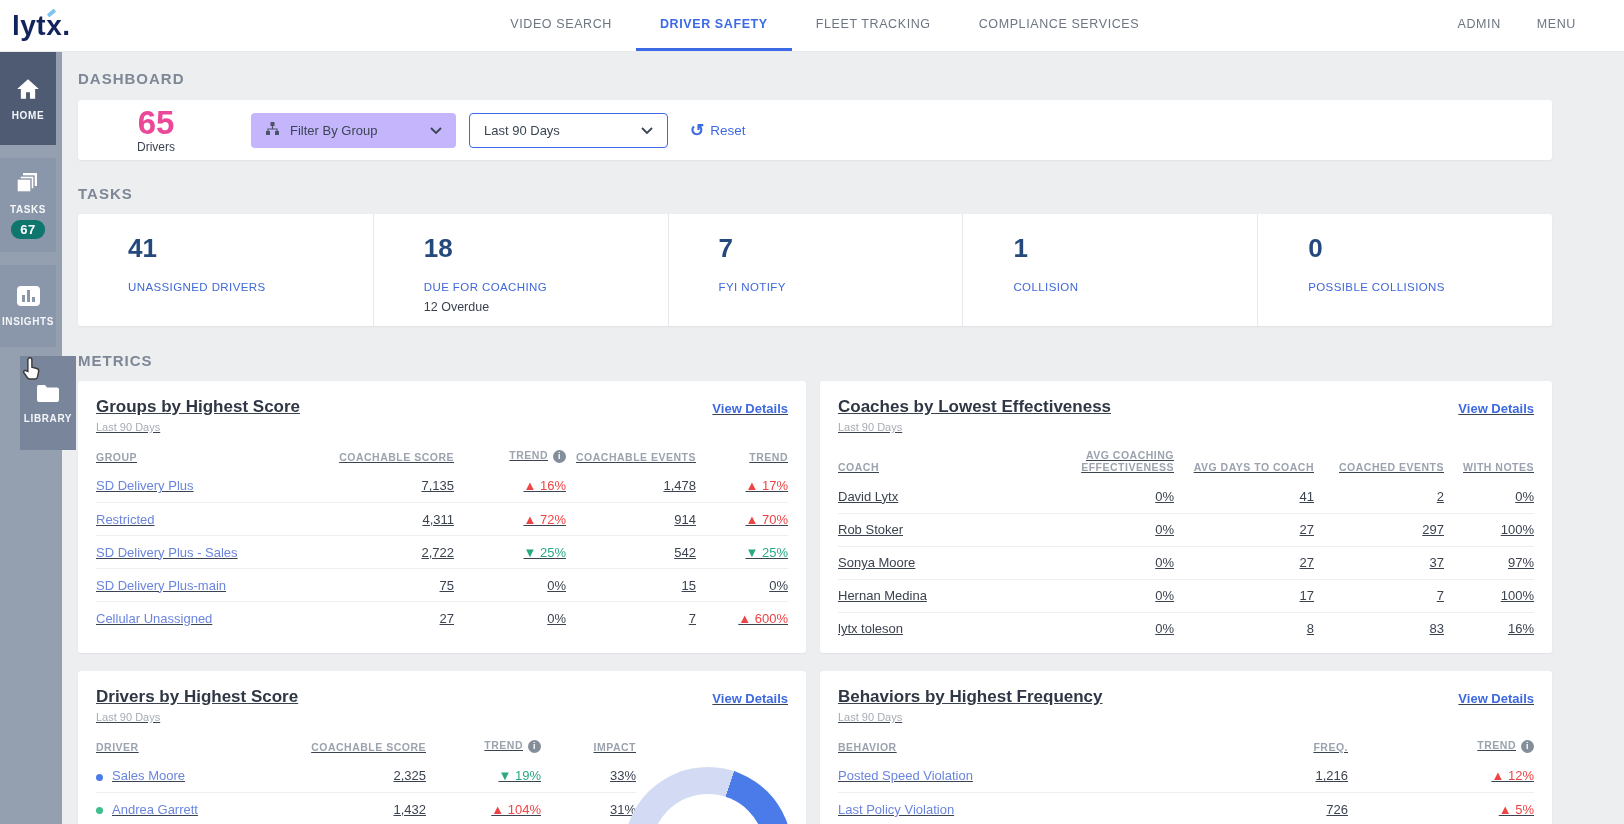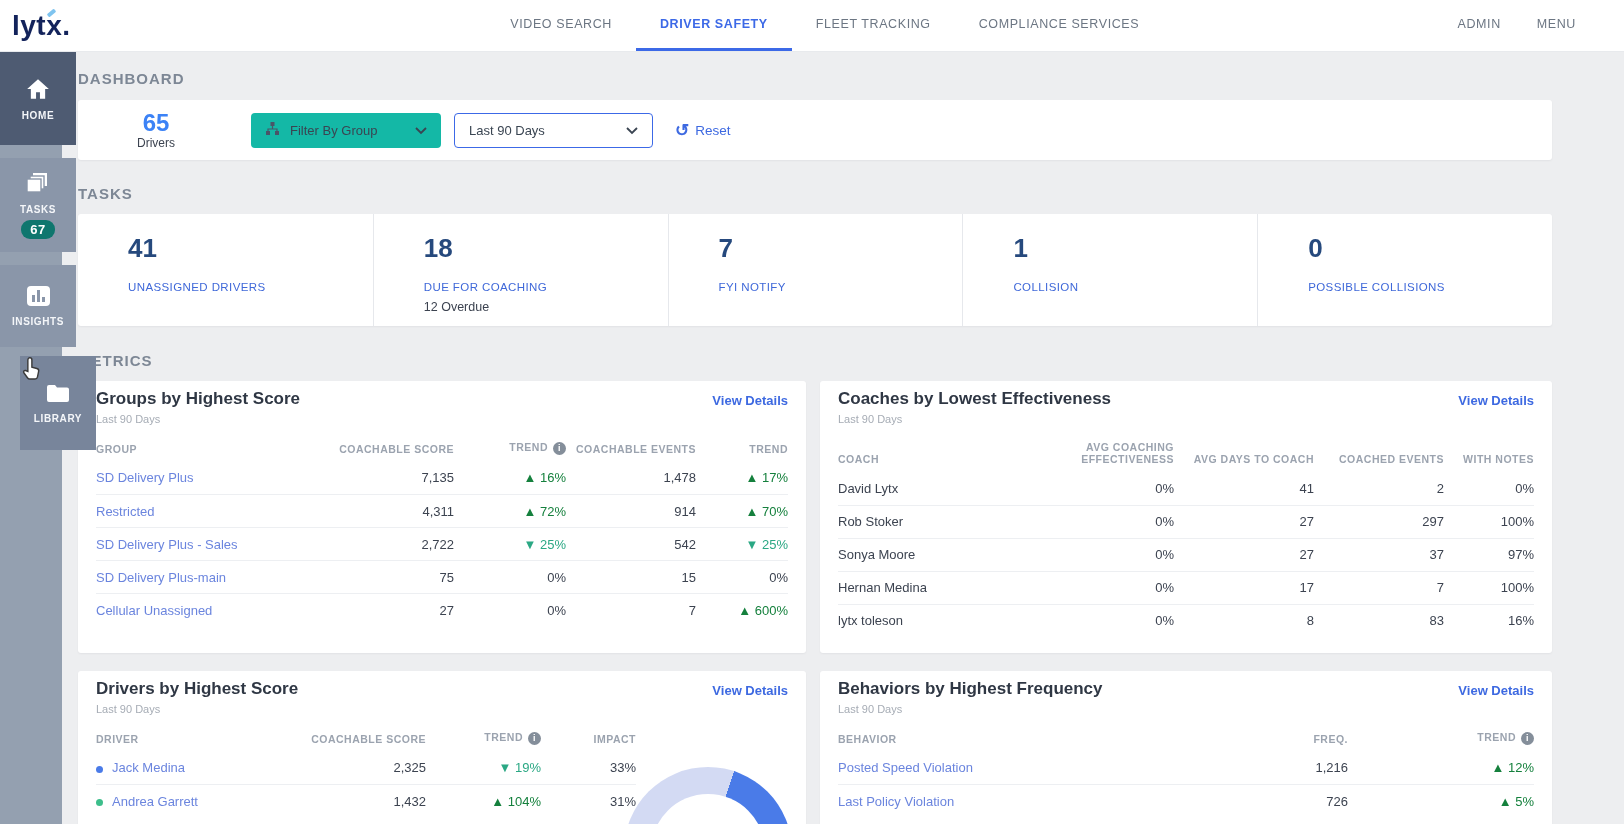--- a/index.html
+++ b/index.html
@@ -22,7 +22,7 @@
 
   
   .sidebar { position:absolute; top:52px; left:0; bottom:0; width:62px; background:#94A0B0; z-index:15; }
-  .side-item { width:76px; display:flex; flex-direction:column; align-items:center; justify-content:center;
+  .side-item { width:56px; display:flex; flex-direction:column; align-items:center; justify-content:center;
                gap:7px; color:#F4F6F9; font-size:10px; letter-spacing:0.6px; font-weight:700; cursor:pointer; }
   .si-home { height:93px; background:#4E5B72; }
   .si-tasks { height:94px; background:#8A96A9; margin-top:13px; }

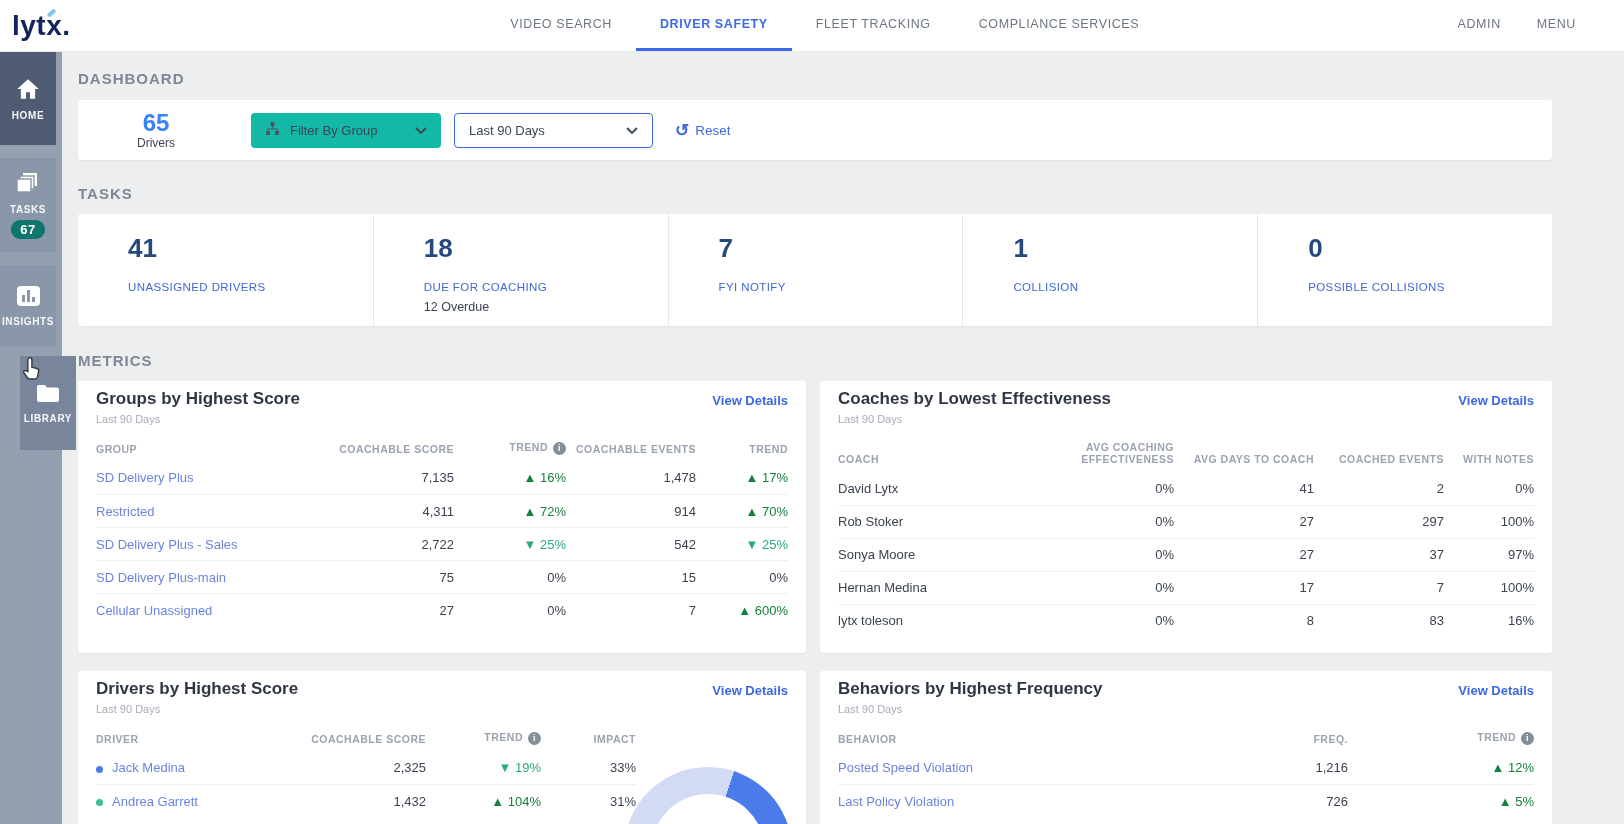--- a/index.html
+++ b/index.html
@@ -40,7 +40,7 @@
   
   .filter-card { margin-top:13px; height:60px; display:flex; align-items:center; }
   .driver-count { margin-left:46px; text-align:center; width:64px; }
-  .driver-count .num { font-size:24px; font-weight:700; color:#3b82f6; line-height:1; }
+  .driver-count .num { font-size:33px; font-weight:700; color:#ec4899; line-height:1; }
   .driver-count .lbl { font-size:12px; color:#3C4350; margin-top:1px; }
   .select { height:35px; display:flex; align-items:center; gap:10px; border-radius:4px; font-size:13px;
             color:#3A4552; cursor:pointer; padding:0 14px; }

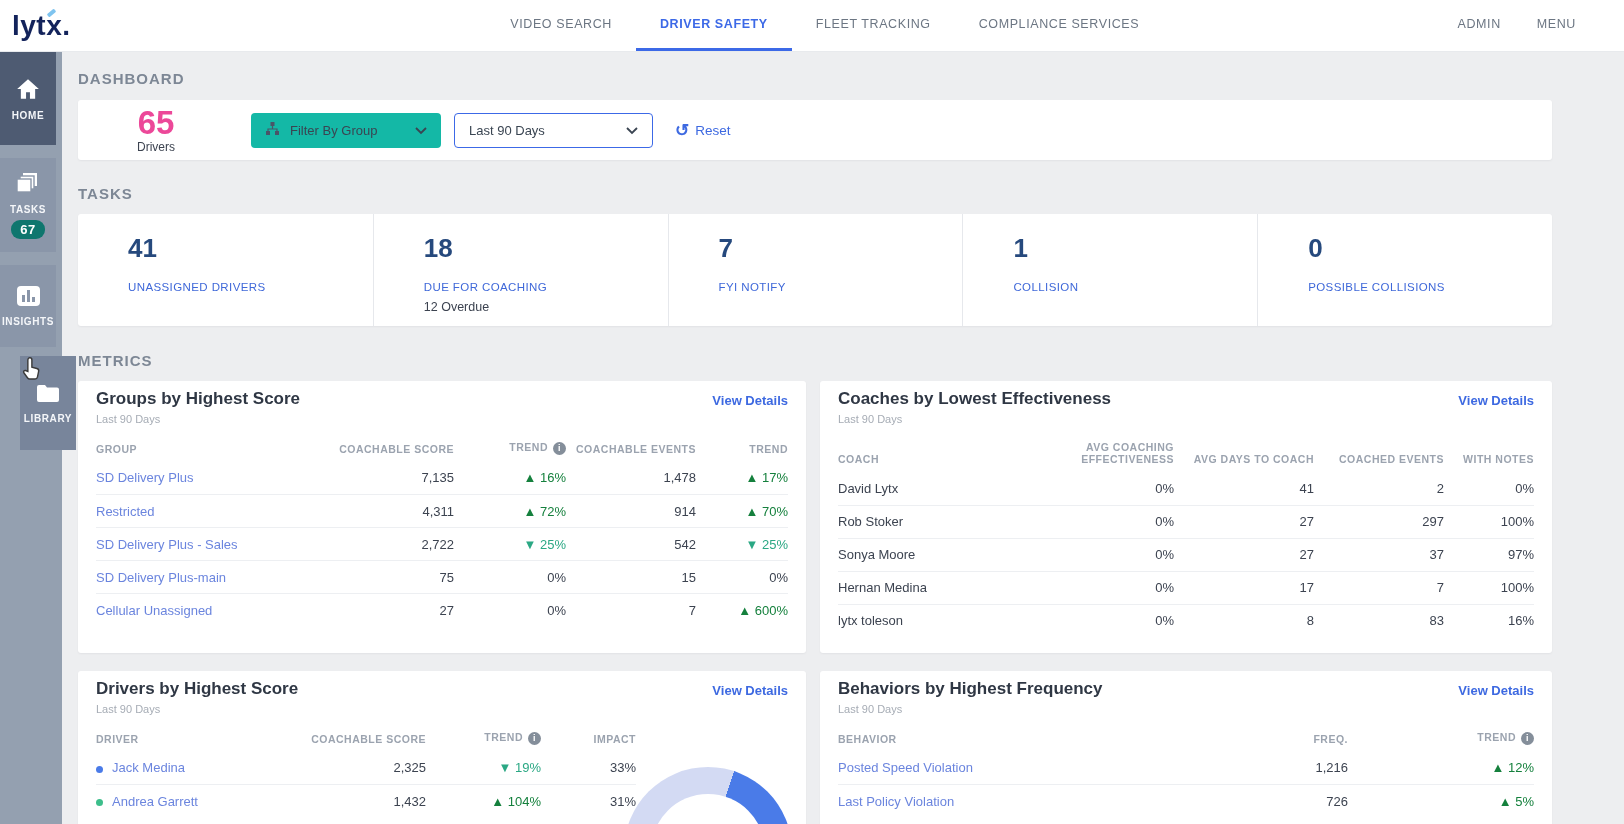--- a/index.html
+++ b/index.html
@@ -44,7 +44,7 @@
   .driver-count .lbl { font-size:12px; color:#3C4350; margin-top:1px; }
   .select { height:35px; display:flex; align-items:center; gap:10px; border-radius:4px; font-size:13px;
             color:#3A4552; cursor:pointer; padding:0 14px; }
-  .select-group { margin-left:63px; width:190px; background:#14b8a6; }
+  .select-group { margin-left:63px; width:205px; background:#c4b5fd; }
   .select-date { margin-left:13px; width:199px; background:#fff; border:1.5px solid #3C69E7; }
   .select .caret { margin-left:auto; }
   .reset { margin-left:22px; display:flex; align-items:center; gap:6px; color:#3D69E1; font-size:13.5px;

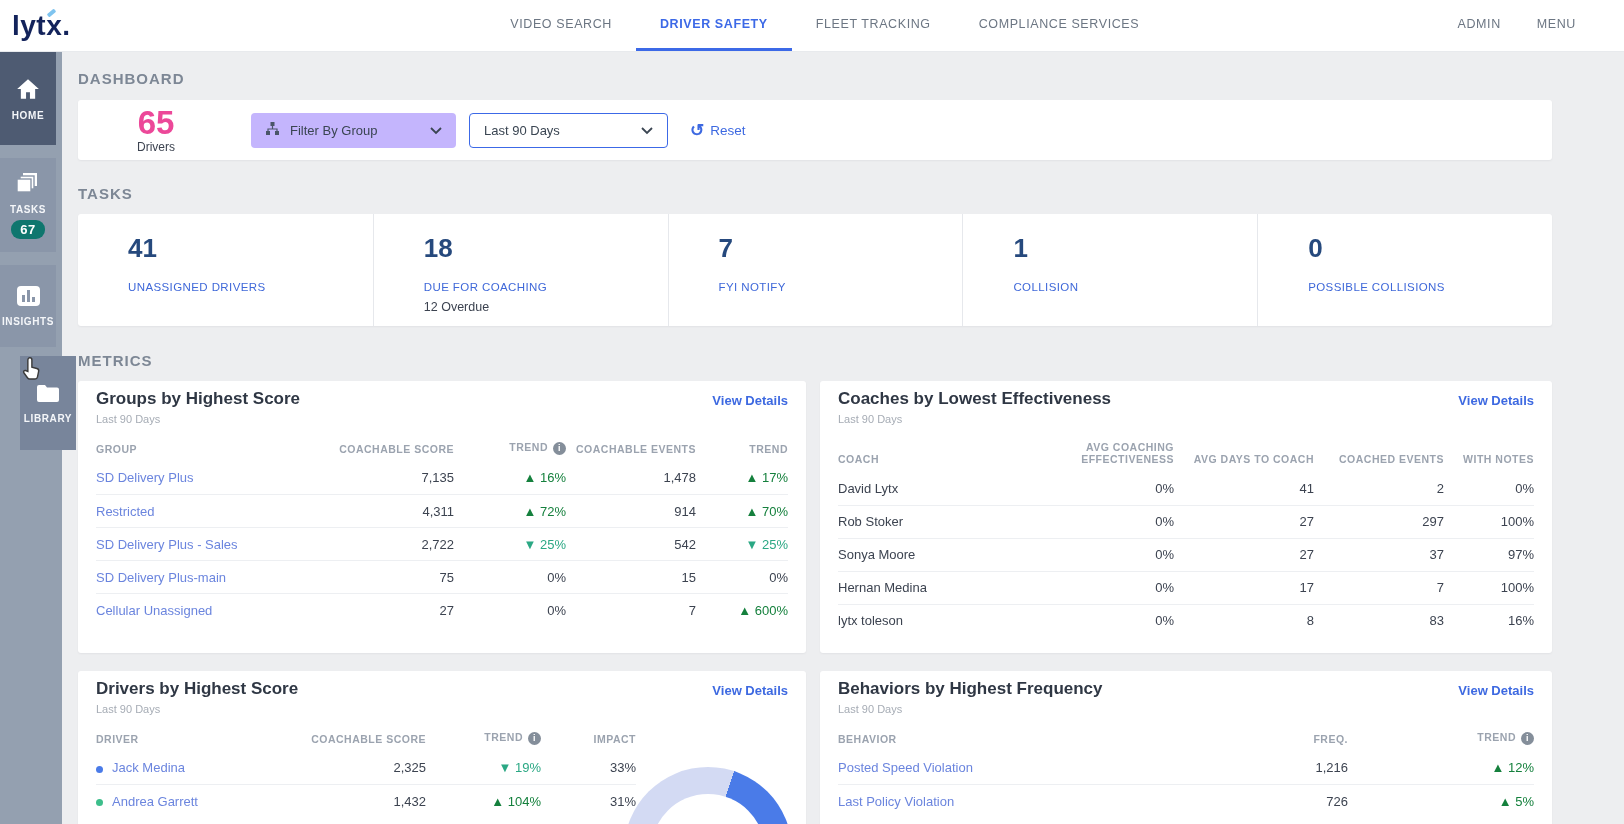--- a/index.html
+++ b/index.html
@@ -63,7 +63,7 @@
   
   .metrics-label { margin-top:26px; }
   .metrics-grid { margin-top:12px; display:grid; grid-template-columns:728px 732px; gap:18px 14px; }
-  .metric-card { padding:8px 18px 10px 18px; position:relative; }
+  .metric-card { padding:16px 18px 10px 18px; position:relative;text-decoration:underline; }
   .row1 { height:272px; }
   .row2 { height:420px; }
   .card-head { display:flex; align-items:flex-start; }

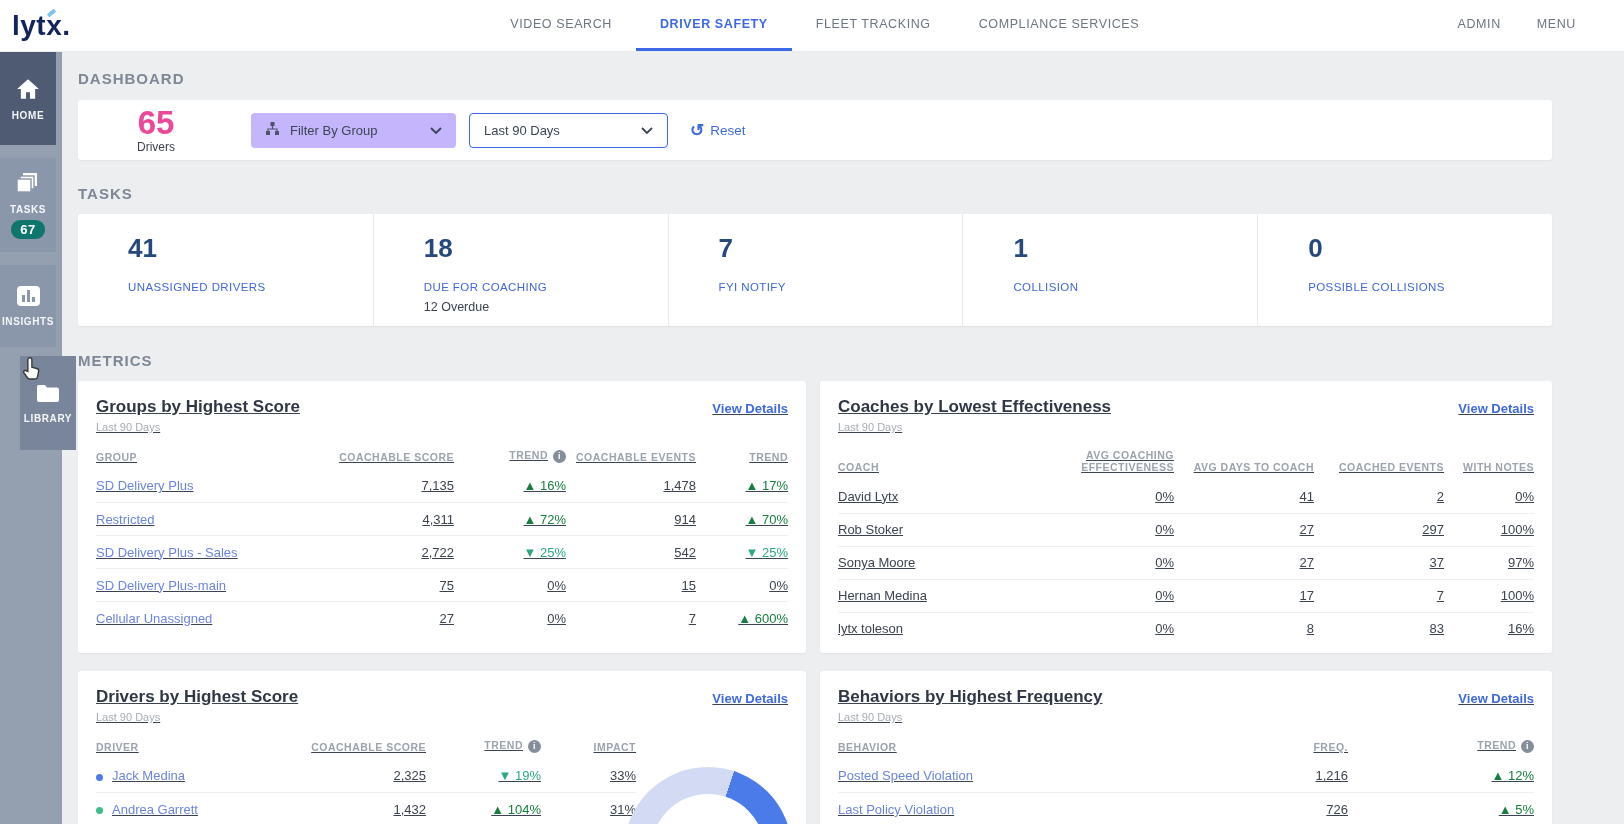--- a/index.html
+++ b/index.html
@@ -78,7 +78,7 @@
   tbody tr:last-child td { border-bottom:none; }
   .al { text-align:left; } .ar { text-align:right; }
   .cell-link { color:#6B85DE; cursor:pointer; }
-  .trend-up { color:#15803d; } .trend-down { color:#2BA884; } .trend-flat { color:#3C4350; }
+  .trend-up { color:#ef4444; } .trend-down { color:#2BA884; } .trend-flat { color:#3C4350; }
   .dot { display:inline-block; width:7px; height:7px; border-radius:50%; margin-right:9px; vertical-align:middle; }
   .info-ic { display:inline-block; width:13px; height:13px; border-radius:50%; background:#848E9A; color:#fff;
              font-size:9px; font-weight:700; text-align:center; line-height:13px; margin-left:5px;

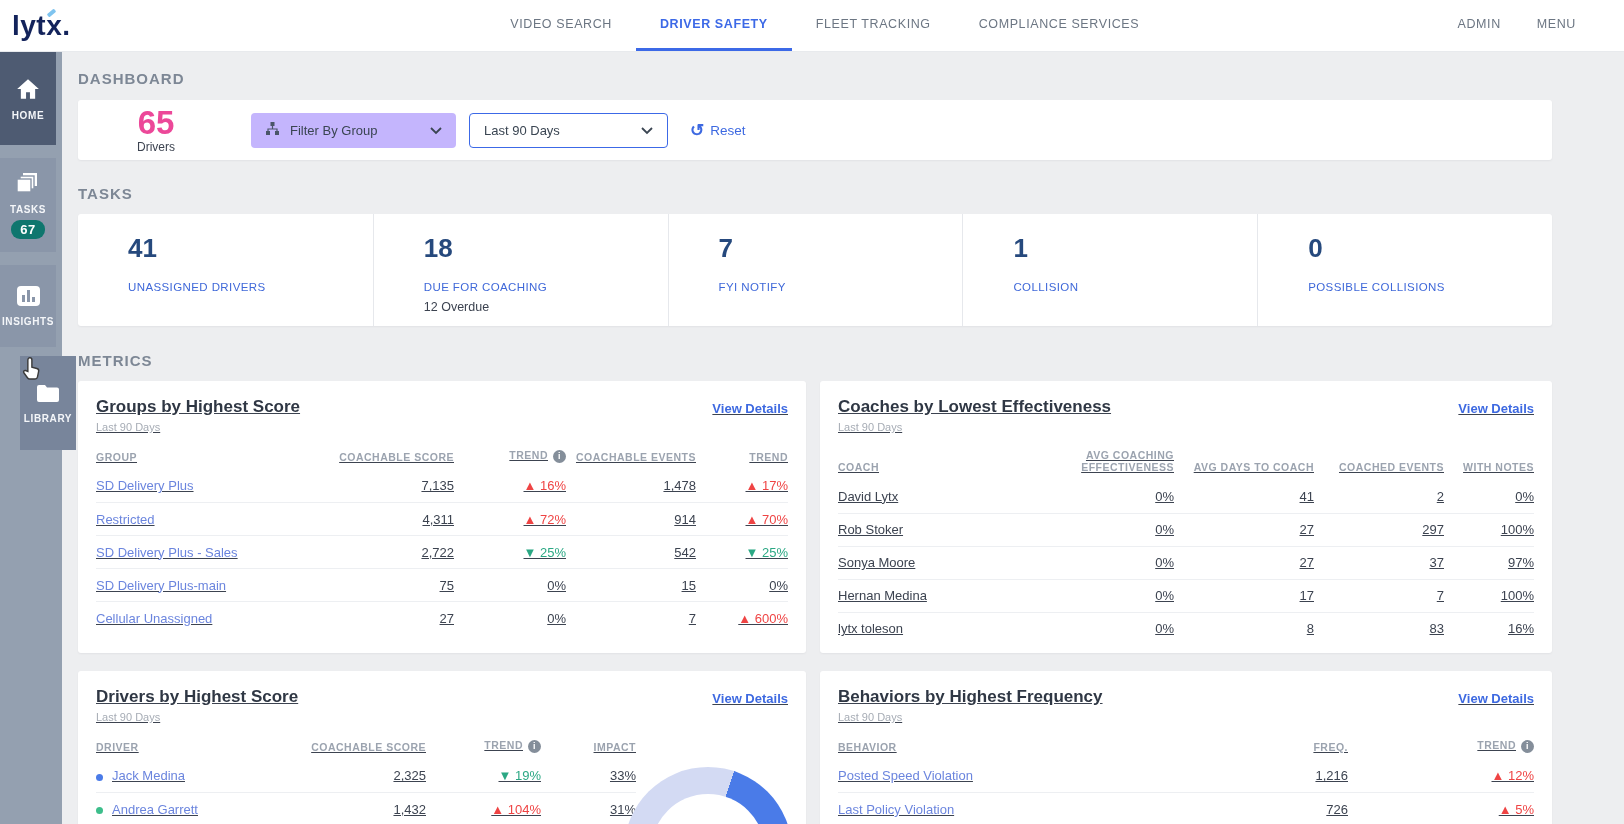--- a/index.html
+++ b/index.html
@@ -369,7 +369,7 @@
           </thead>
           <tbody>
             <tr>
-              <td class="c0 al"><span class="dot" style="background: rgb(74, 123, 232);"></span><span class="cell-link">Jack Medina</span></td>
+              <td class="c0 al"><span class="dot" style="background: rgb(74, 123, 232);"></span><span class="cell-link">Sales Moore</span></td>
               <td class="c1 ar">2,325</td>
               <td class="c2 ar"><span class="trend-down">▼ 19%</span></td>
               <td class="c3 ar">33%</td>

